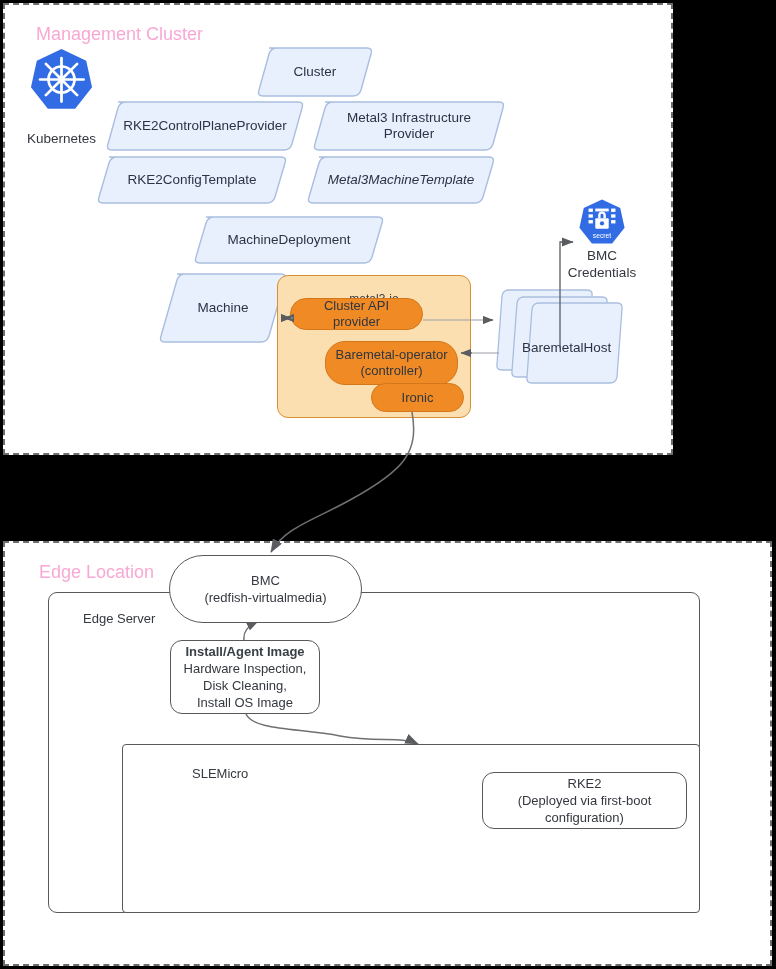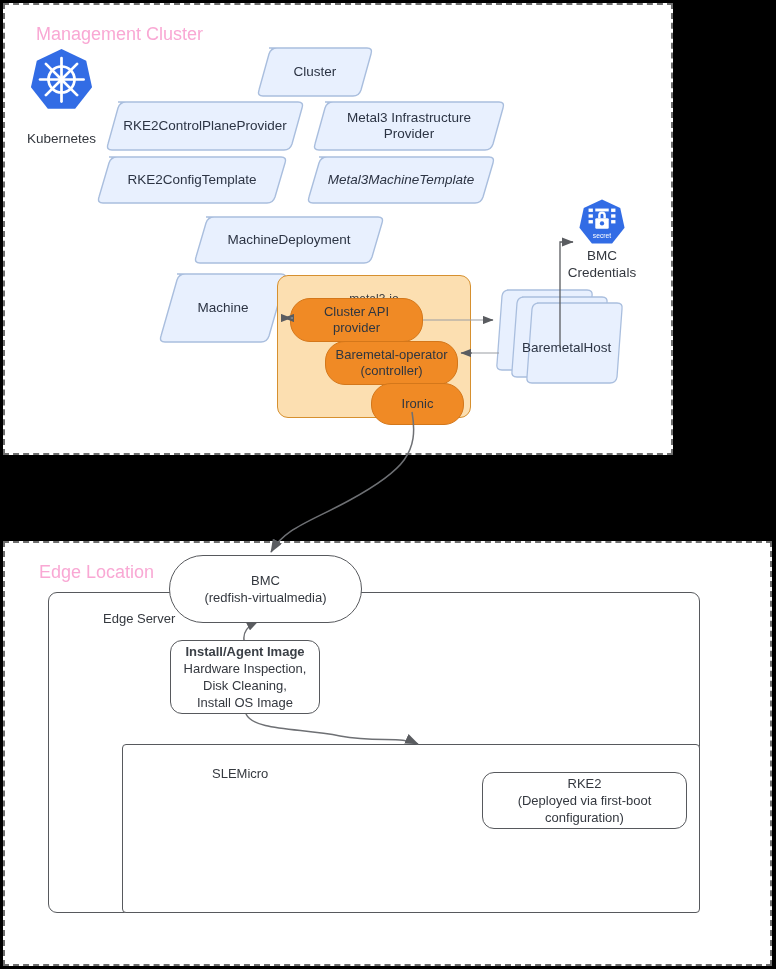--- a/index.html
+++ b/index.html
@@ -145,7 +145,7 @@
   <div id="metal3-group">
     <div id="metal3-title">metal3-io</div>
   </div>
-  <div class="pill" style="left:290px;top:298px;width:133px;height:44px;">
+  <div class="pill" style="left:290px;top:298px;width:133px;height:32px;">
     <span>Cluster API<br>provider</span>
   </div>
   <div class="pill" style="left:325px;top:341px;width:133px;height:44px;">

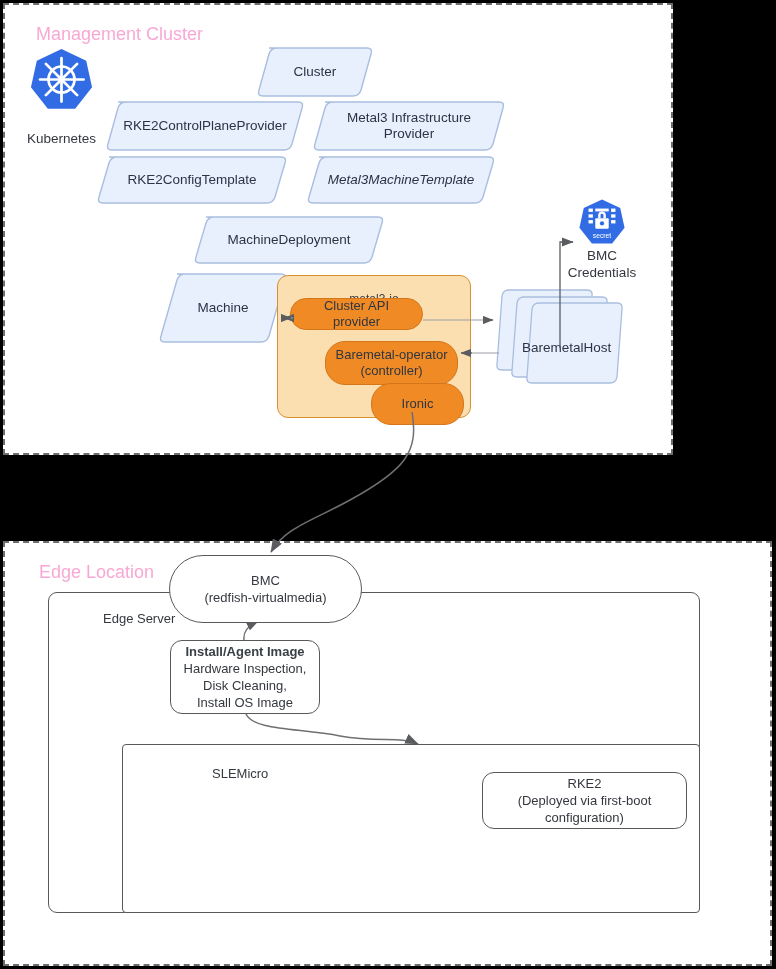--- a/index.html
+++ b/index.html
@@ -151,7 +151,7 @@
   <div class="pill" style="left:325px;top:341px;width:133px;height:44px;">
     <span>Baremetal-operator<br>(controller)</span>
   </div>
-  <div class="pill" style="left:371px;top:383px;width:93px;height:42px;">
+  <div class="pill" style="left:371px;top:383px;width:93px;height:29px;">
     <span>Ironic</span>
   </div>
 

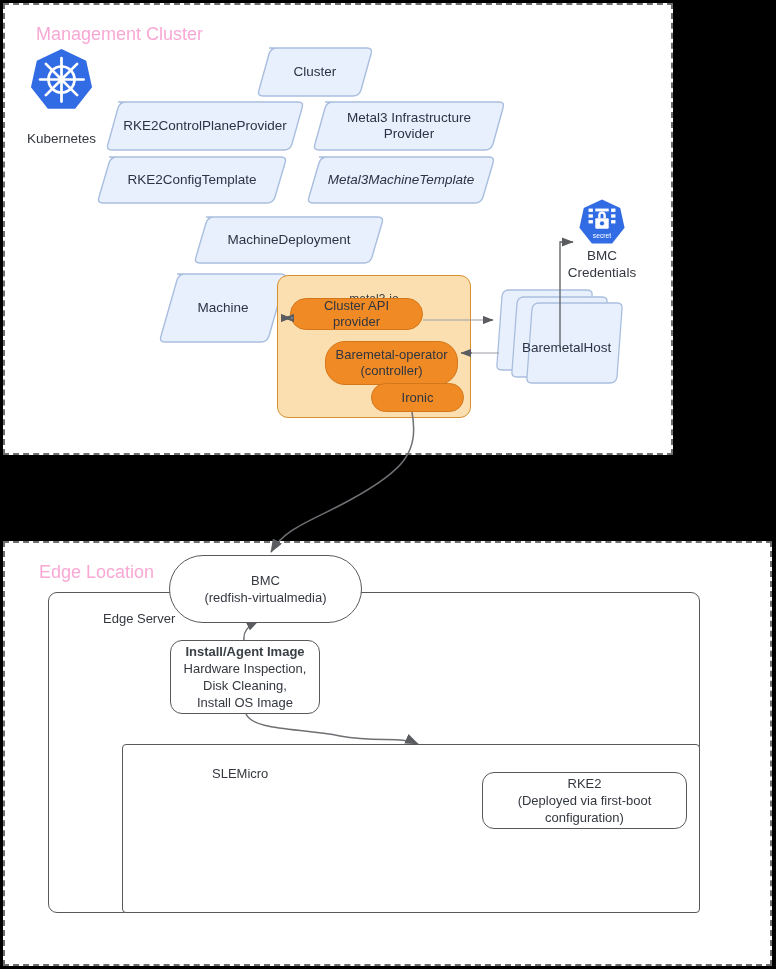--- a/index.html
+++ b/index.html
@@ -21,7 +21,7 @@
   #edge-server{left:48px;top:592px;width:652px;height:321px;}
   #slemicro{left:122px;top:744px;width:578px;height:169px;border-radius:4px;}
 
-  .box-label{position:absolute;font-size:13px;color:#35393f;white-space:nowrap;margin-left:20px;}
+  .box-label{position:absolute;font-size:13px;color:#35393f;white-space:nowrap;}
 
   
   .para{position:absolute;display:flex;align-items:center;justify-content:center;

